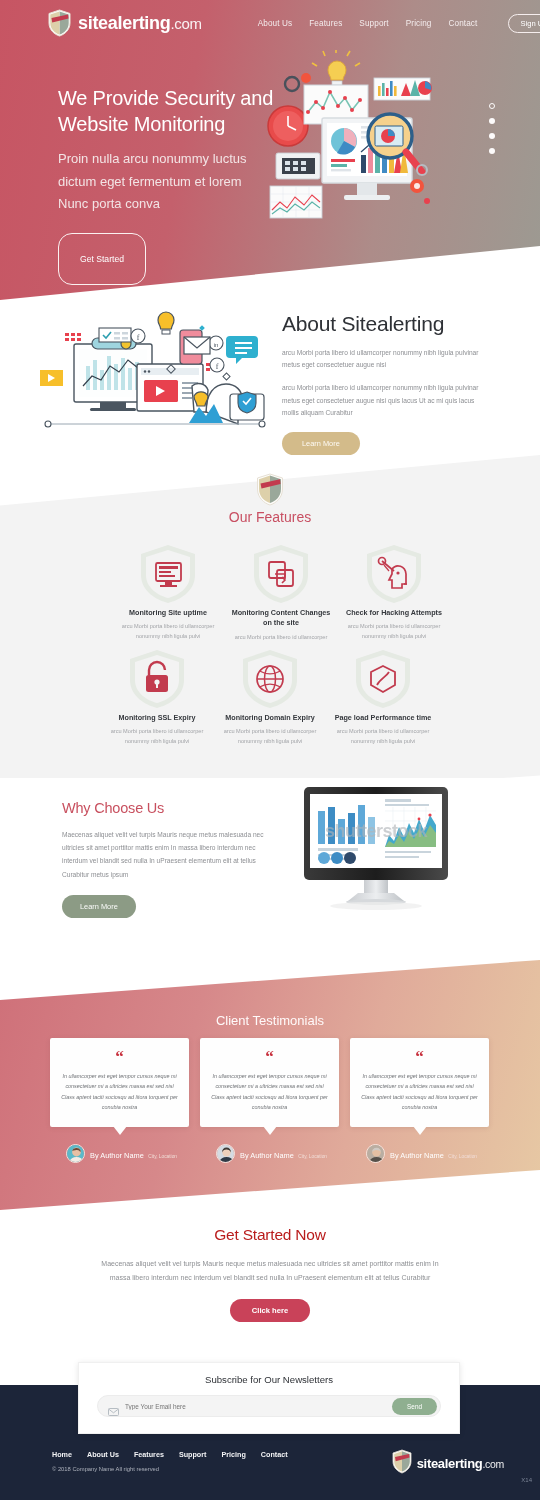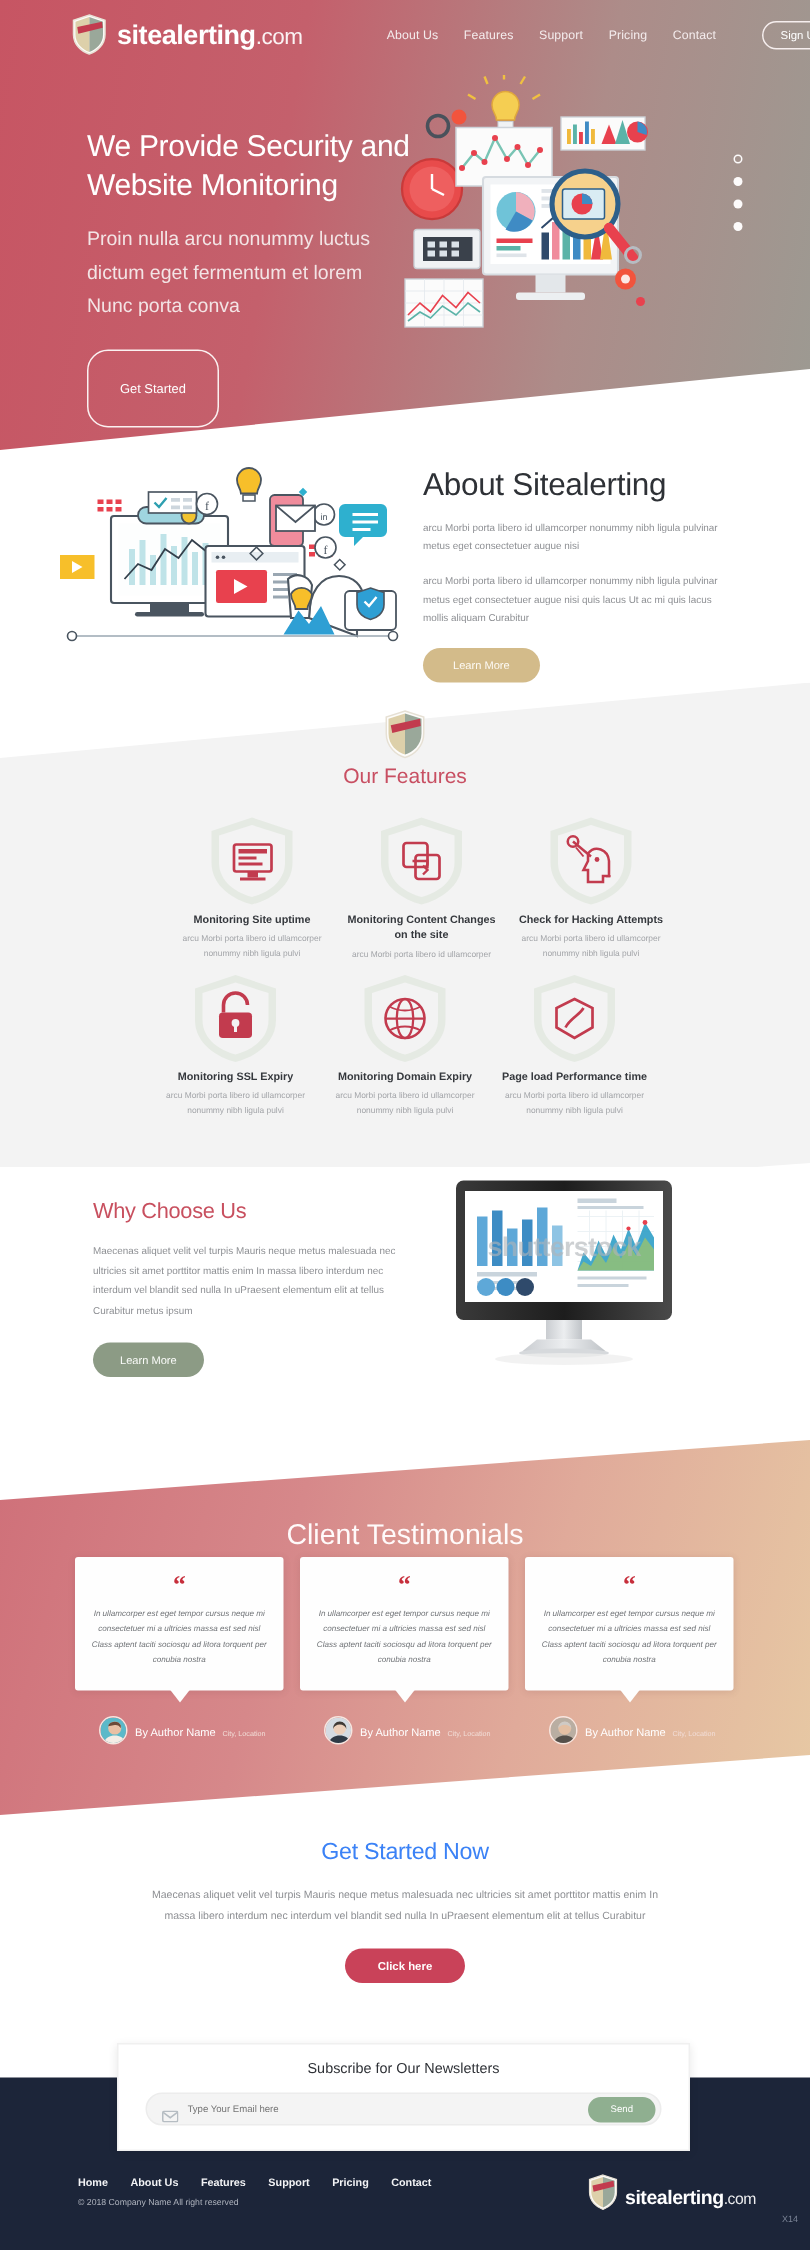--- a/index.html
+++ b/index.html
@@ -113,7 +113,7 @@
   }
   .testi-title {
     position: absolute; left: 0; top: 1013px; width: 540px; text-align: center;
-    font-size: 19px; color: #fffafa; font-weight: 400;
+    font-size: 13px; color: #fffafa; font-weight: 400;
   }
   .testi-row { position: absolute; left: 50px; top: 1038px; width: 440px; display: flex; gap: 11px; }
   .tcard { width: 139px; position: relative; }

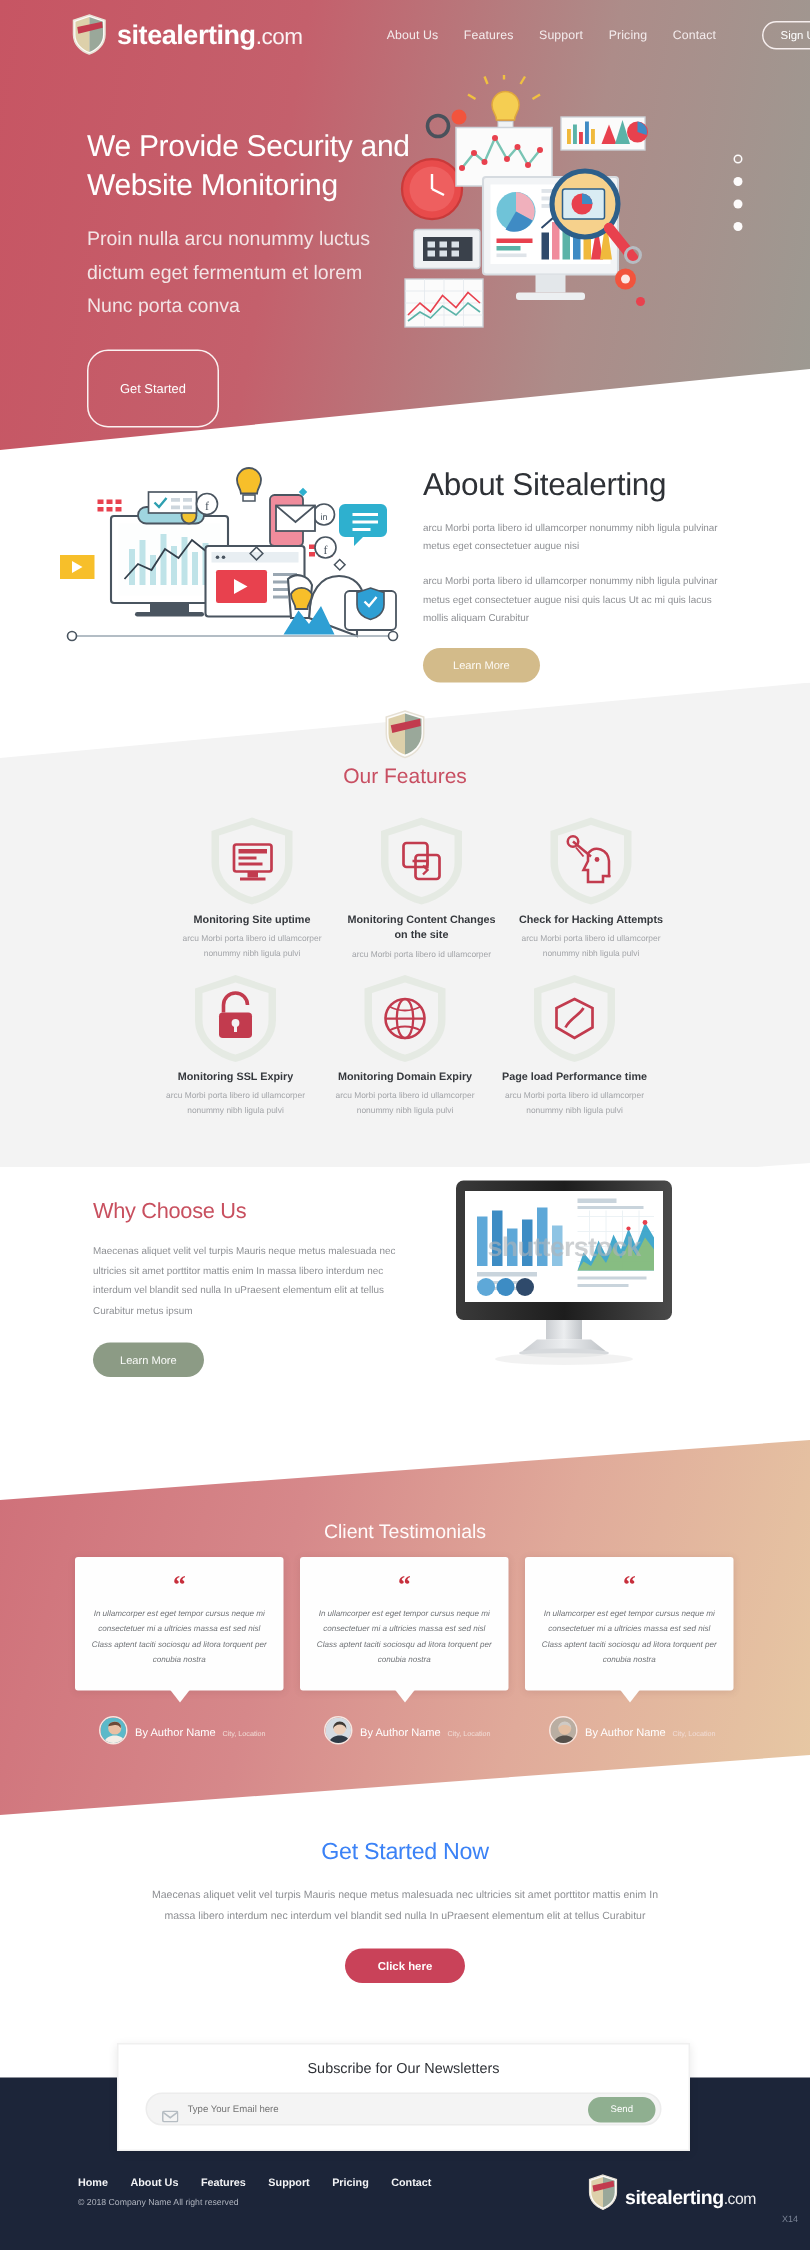--- a/index.html
+++ b/index.html
@@ -141,7 +141,7 @@
 
   
   .gs { position: absolute; left: 0; top: 1210px; width: 540px; height: 140px; background: #fff; text-align: center; }
-  .gs-title { padding-top: 16px; font-size: 15.5px; color: #3b82f6; font-weight: 400; letter-spacing: -.2px;}
+  .gs-title { padding-top: 16px; font-size: 15.5px; color: #b91c1c; font-weight: 400; letter-spacing: -.2px;}
   .gs-p { margin: 13px auto 0; width: 352px; font-size: 7px; color: #8d8f93; line-height: 1.95; }
   .btn-red {
     margin-top: 15px; display: inline-block; background: #c94259; color: #fff;

